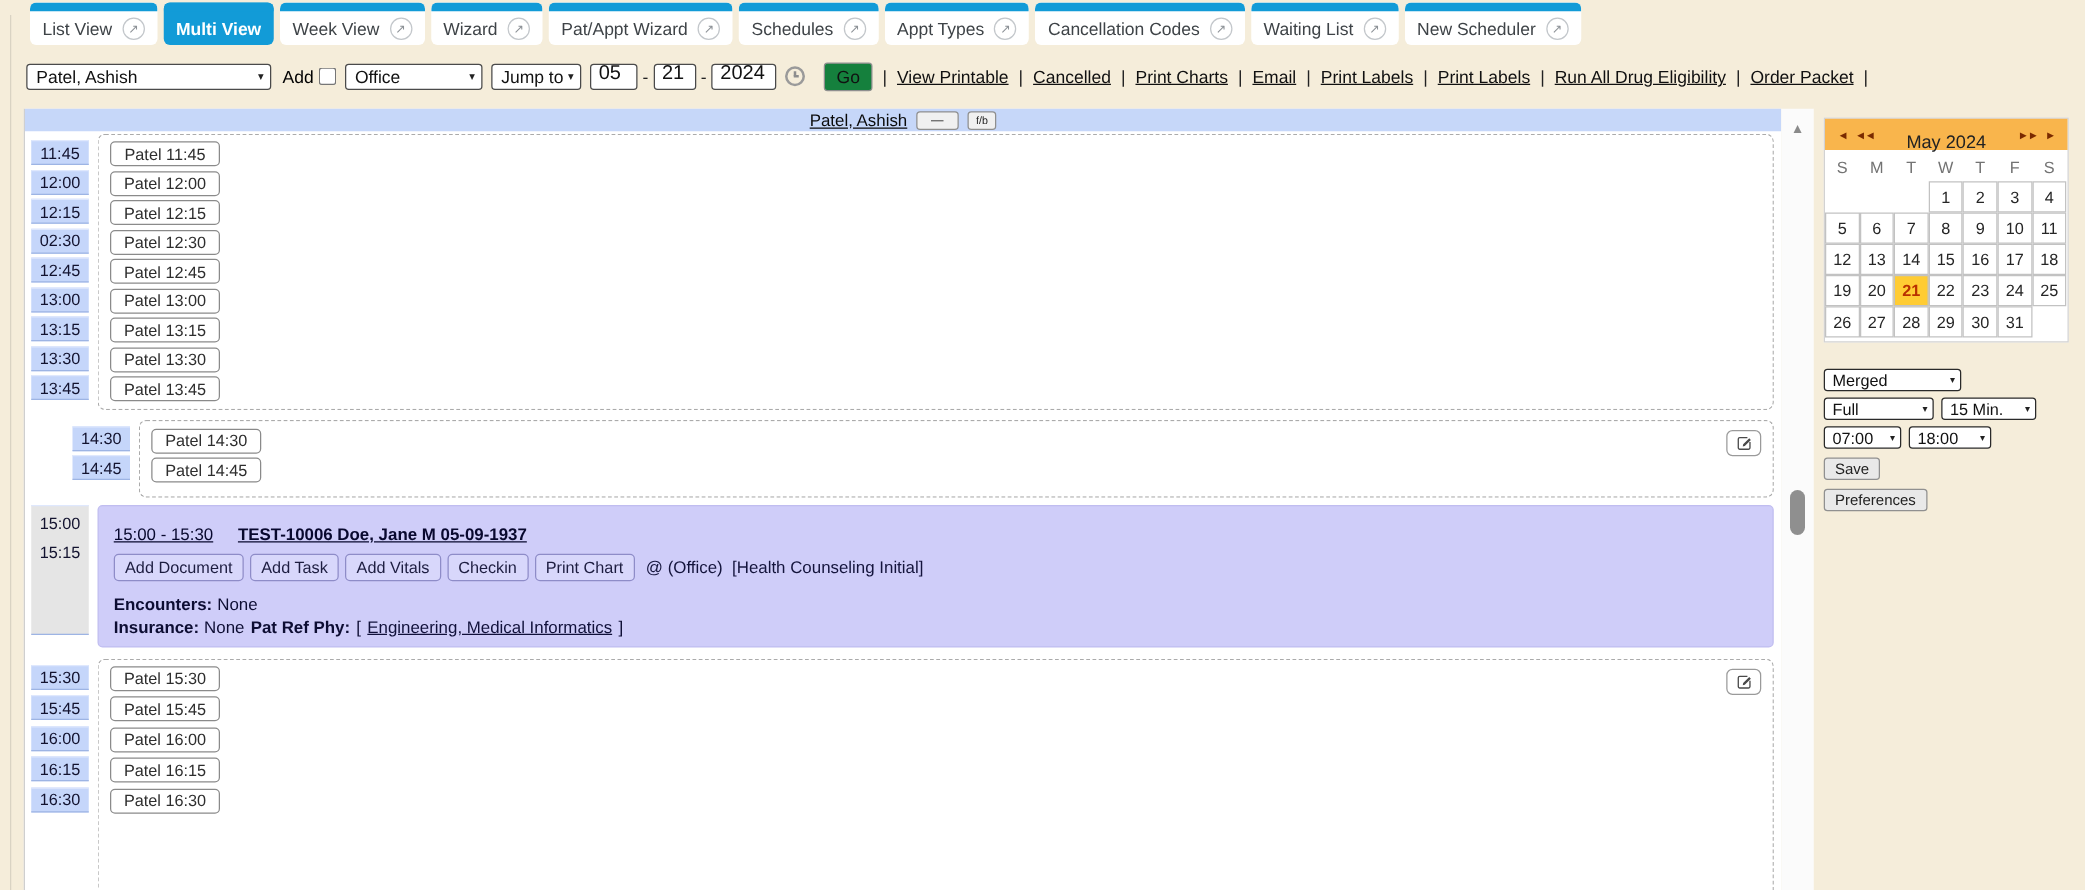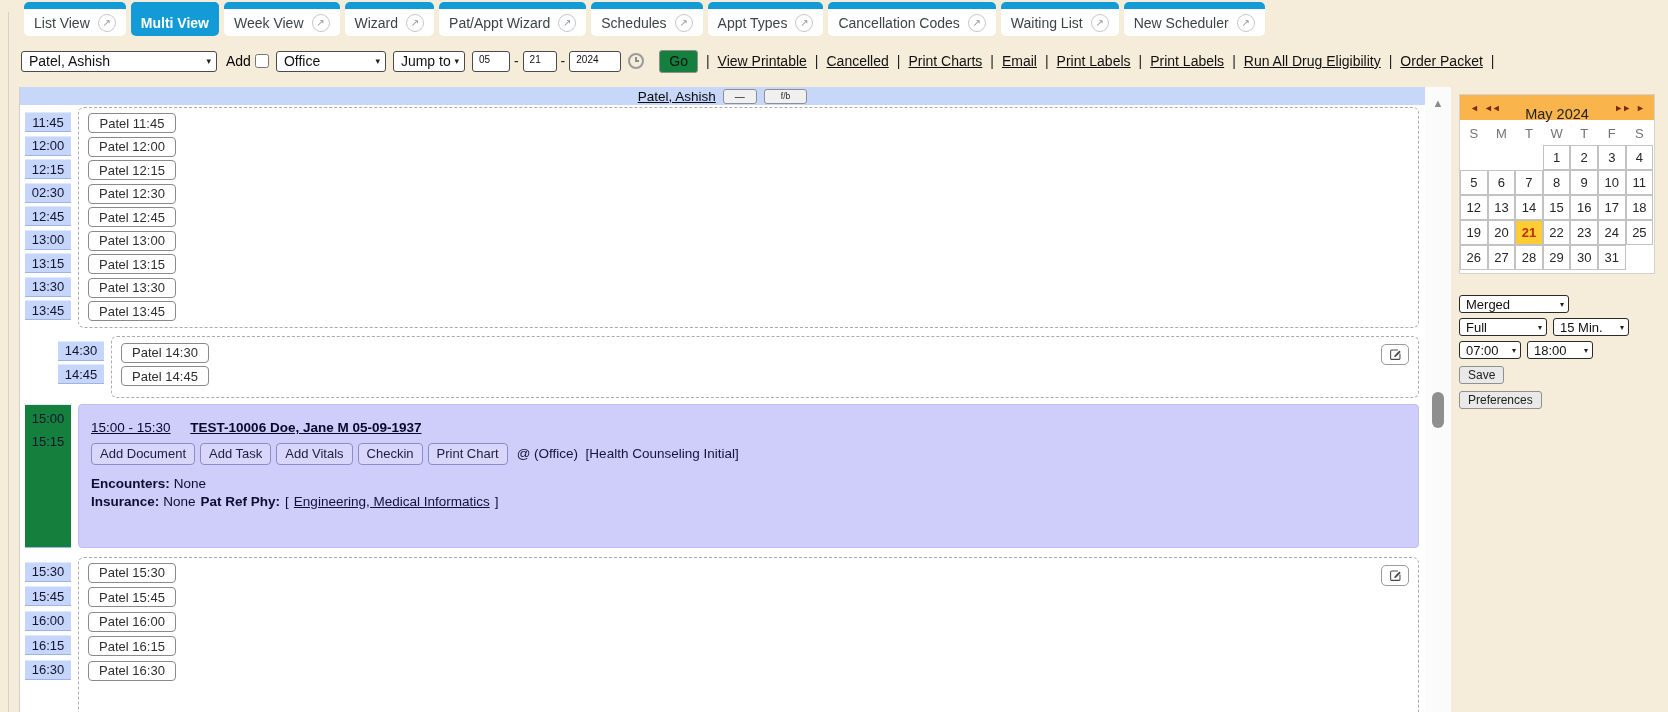--- a/index.html
+++ b/index.html
@@ -29,7 +29,7 @@
   .add-wrap { display:flex; align-items:center; gap:4px; margin-left:2px; }
   .add-wrap input { width:14px; height:14px; margin:0; }
   .din { height:21px; border:1.5px solid #4a4a4a; border-radius:3px; font-family:"Liberation Sans",sans-serif;
-    font-size:10px; padding:0 0 4px 6px; background:#fff; color:#111; }
+    font-size:16px; padding:0 0 4px 6px; background:#fff; color:#111; }
   .w-mm { width:38px; } .w-dd { width:34px; } .w-yy { width:52px; }
   .dash { margin:0 -3px; color:#222; }
   .clock-icon { width:16px; height:16px; border:2px solid #9a9a9a; border-radius:50%; position:relative; display:inline-block; }

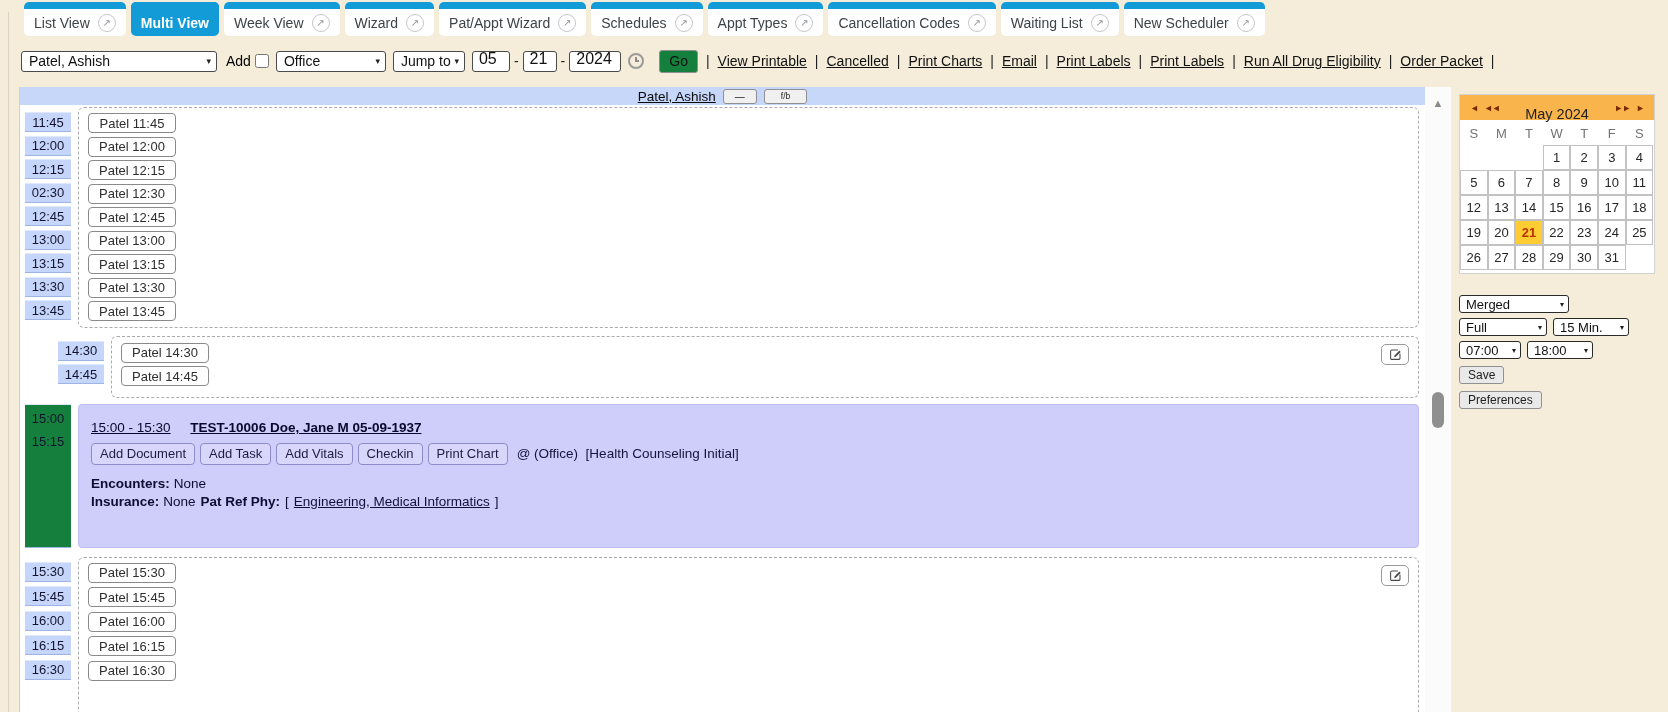--- a/index.html
+++ b/index.html
@@ -48,7 +48,7 @@
   .sched-header a { color:#0a0a0a; text-decoration:underline; cursor:pointer; }
   .hbtn { height:15px; border:1px solid #8f8f8f; background:#f0f0f0; border-radius:3px; font-size:10px;
     line-height:11px; padding:0 11px; cursor:pointer; font-family:"Liberation Sans",sans-serif; color:#222; }
-  .hbtn.fb { padding:0 16px; font-size:8.5px; }
+  .hbtn.fb { padding:0 6px; font-size:8.5px; }
 
   .section { display:flex; padding-left:5px; flex:0 0 auto; }
   .tcol { width:46px; margin-right:7px; display:flex; flex-direction:column; }

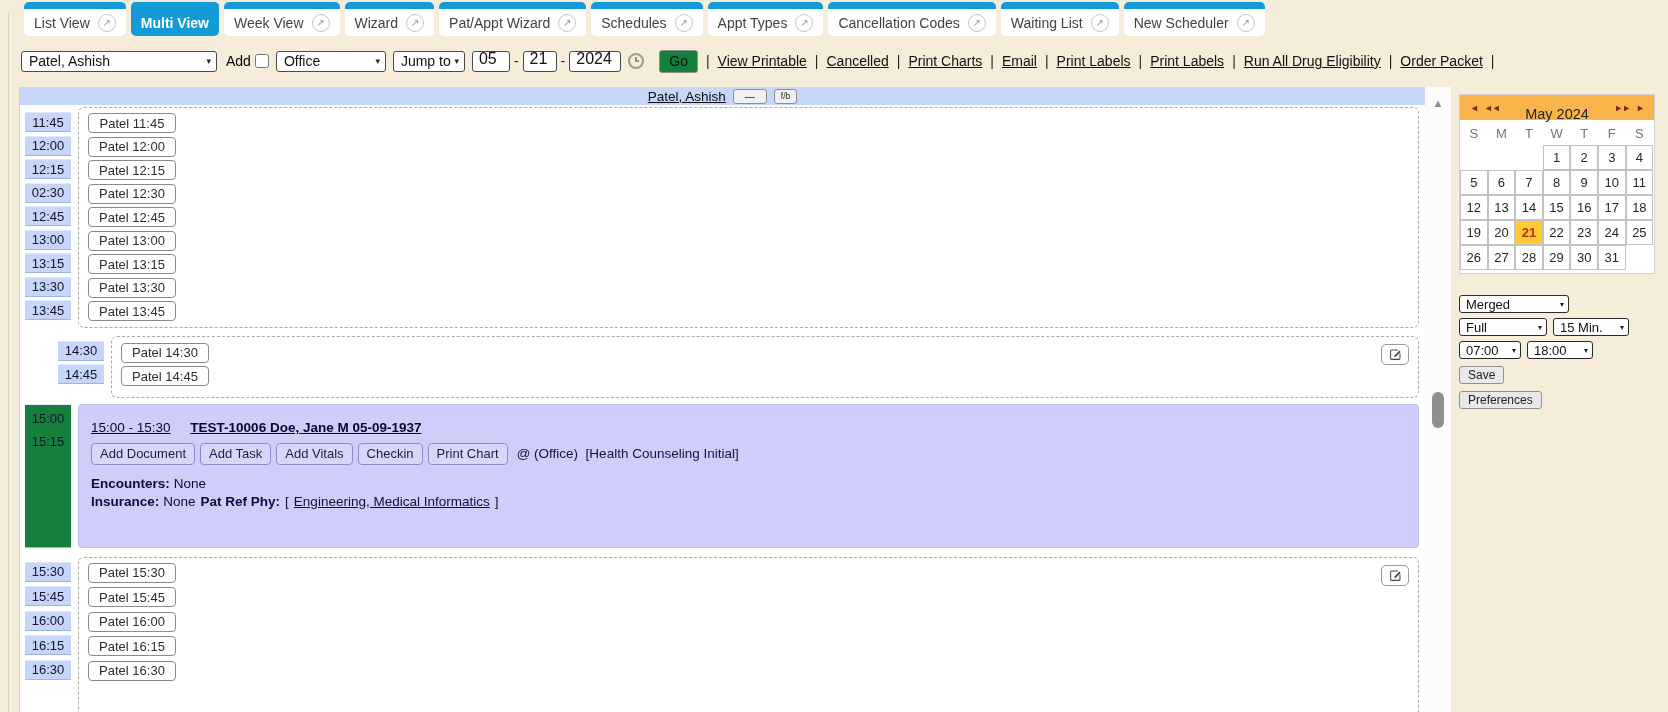--- a/index.html
+++ b/index.html
@@ -55,7 +55,7 @@
   .tcell { height:20px; margin-bottom:3.5px; background:#c5d6fa; border-top:1px solid #dfe8fd;
     border-bottom:1px solid #9db4e4; font-size:13px; color:#13132f; display:flex; align-items:center;
     justify-content:center; cursor:pointer; flex:0 0 auto; }
-  .tcell-tall { height:144px; margin-bottom:0; background:#15803d; border-top:1px solid #dfe8fd;
+  .tcell-tall { height:104px; margin-bottom:0; background:#e5e5e5; border-top:1px solid #dfe8fd;
     border-bottom:1px solid #9db4e4; display:flex; flex-direction:column; align-items:center;
     padding-top:4px; font-size:13px; color:#13132f; cursor:pointer; }
   .tcell-tall span { height:20px; margin-bottom:3px; display:flex; align-items:center; }

